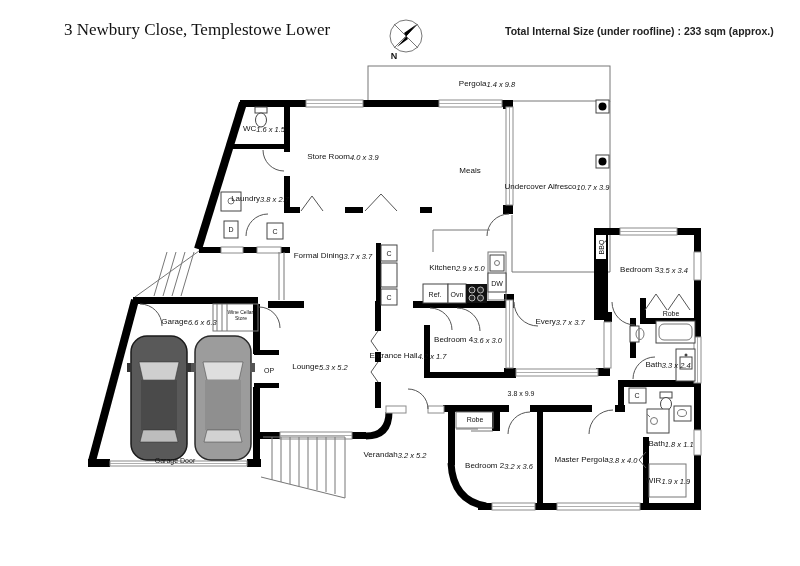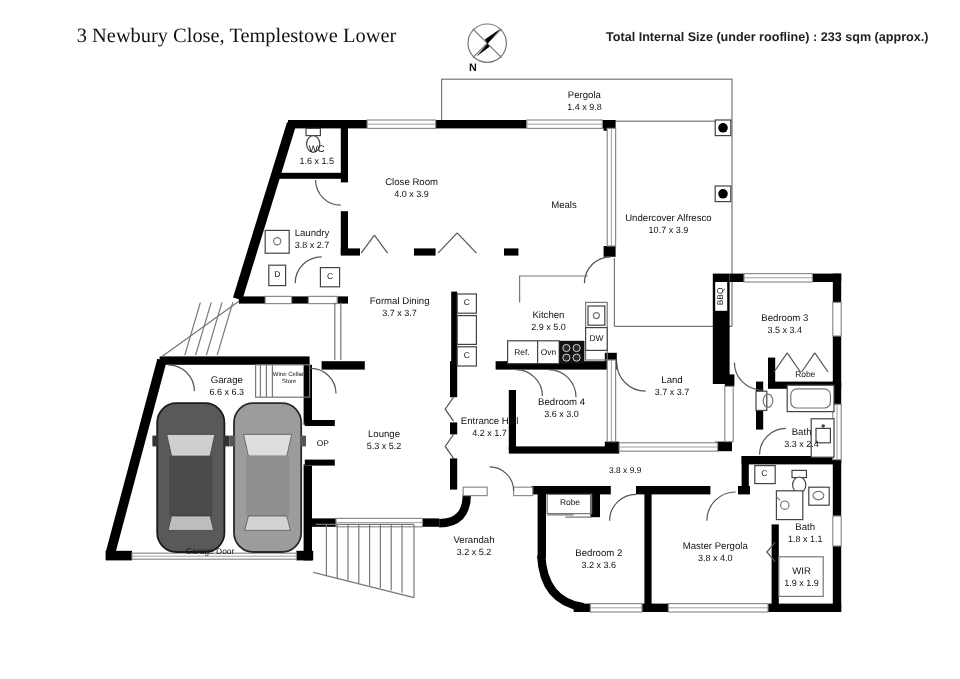--- a/index.html
+++ b/index.html
@@ -18,8 +18,8 @@
   .thin{stroke:#777;stroke-width:1;fill:none;}
   .door{stroke:#555;stroke-width:1;fill:none;}
   .fx{fill:#fff;stroke:#444;stroke-width:1;}
-  .rl{position:absolute;transform:translate(-50%,-50%);display:flex;flex-direction:column;
-      align-items:center;text-align:center;font-size:8px;line-height:1.25;color:#111;
+  .rl{position:absolute;transform:translate(-50%,-50%);display:flex;flex-direction:row;
+      align-items:flex-end;text-align:center;font-size:8px;line-height:1.25;color:#111;
       white-space:nowrap;z-index:5;}
   .rl .dims{font-size:7.5px;}
   .sm{position:absolute;transform:translate(-50%,-50%);font-size:7px;color:#111;

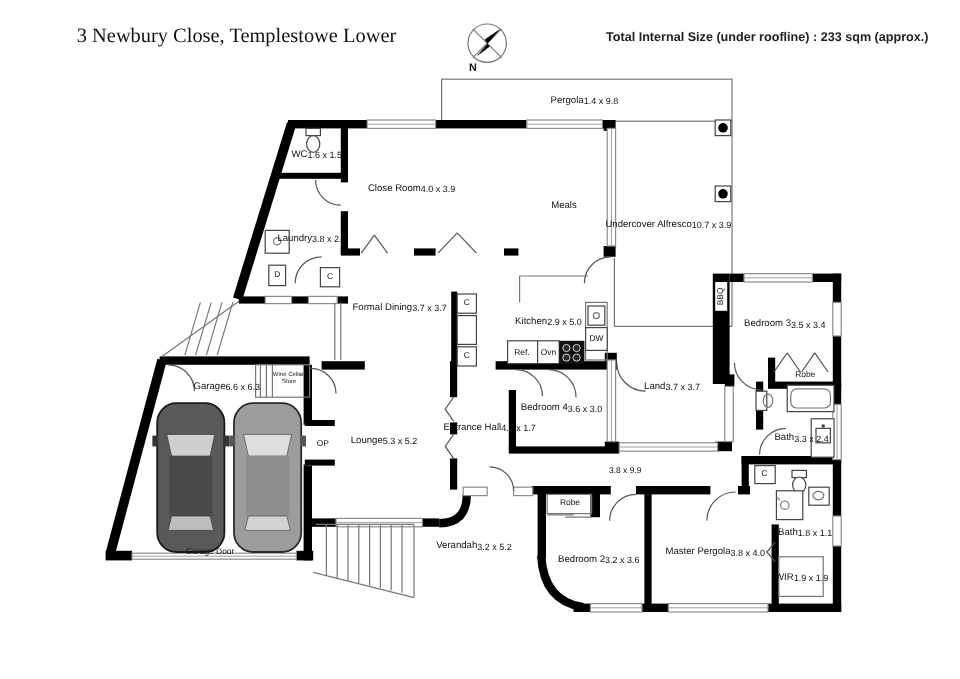--- a/index.html
+++ b/index.html
@@ -21,7 +21,7 @@
   .rl{position:absolute;transform:translate(-50%,-50%);display:flex;flex-direction:row;
       align-items:flex-end;text-align:center;font-size:8px;line-height:1.25;color:#111;
       white-space:nowrap;z-index:5;}
-  .rl .dims{font-size:7.5px;}
+  .rl .dims{font-size:7.5px;font-style:italic;}
   .sm{position:absolute;transform:translate(-50%,-50%);font-size:7px;color:#111;
       white-space:nowrap;z-index:5;text-align:center;}
   .rot{transform:translate(-50%,-50%) rotate(-90deg);}

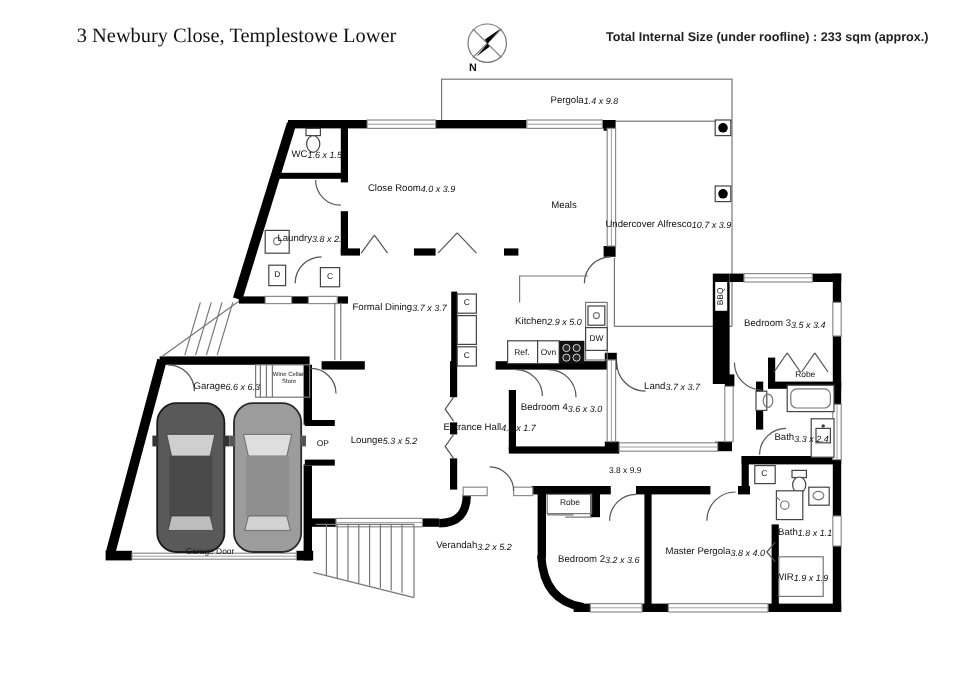--- a/index.html
+++ b/index.html
@@ -312,7 +312,7 @@
       <span class="dims">1.6 x 1.5</span>
     </div>
   <div class="rl" style="left:343px;top:157px">
-      <span>Close Room</span>
+      <span>Store Room</span>
       <span class="dims">4.0 x 3.9</span>
     </div>
   <div class="rl" style="left:470px;top:171px">

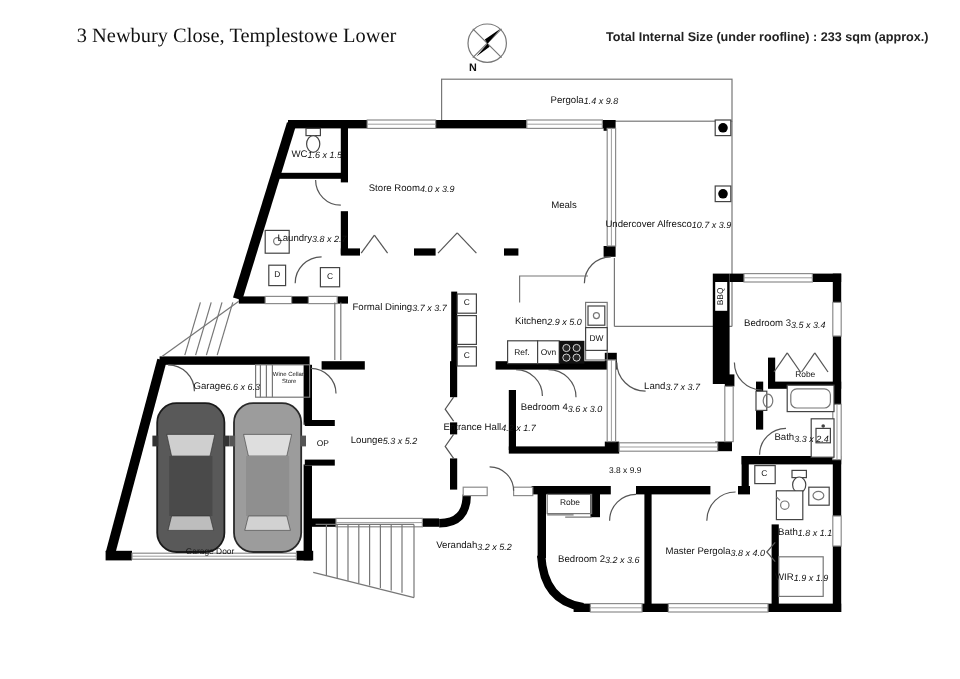--- a/index.html
+++ b/index.html
@@ -343,7 +343,7 @@
       <span class="dims">6.6 x 6.3</span>
     </div>
   <div class="rl" style="left:560px;top:322px">
-      <span>Land</span>
+      <span>Every</span>
       <span class="dims">3.7 x 3.7</span>
     </div>
   <div class="rl" style="left:468px;top:340px">

